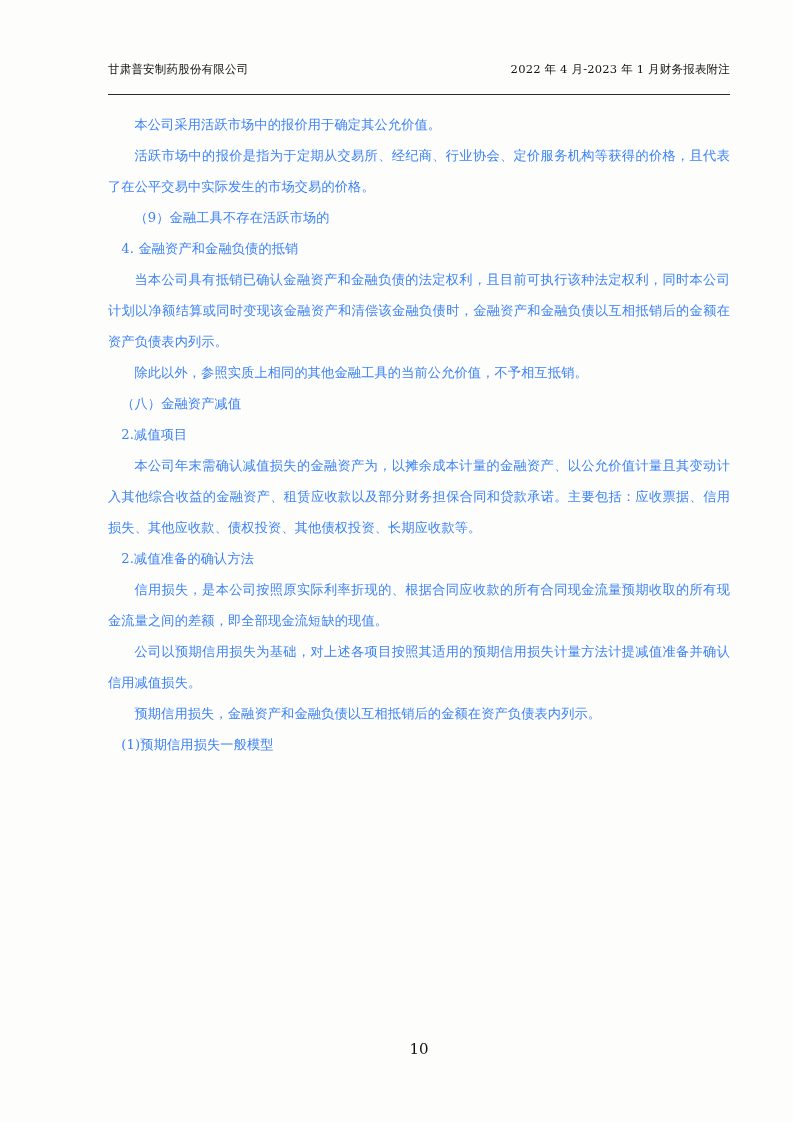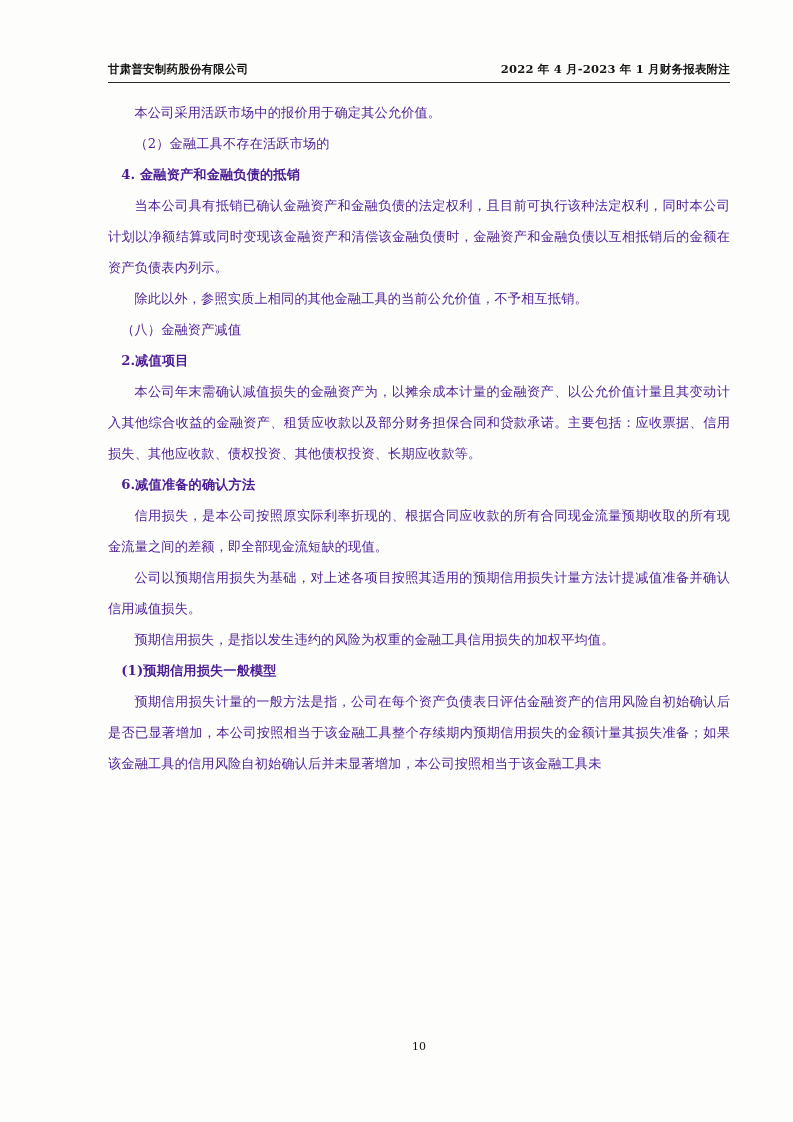--- a/index.html
+++ b/index.html
@@ -39,10 +39,9 @@
     font-size: 11.5px;
     line-height: 18px;
     color: #141414;
-    padding-bottom: 4px;
+    padding-bottom: 16px;
     border-bottom: 1px solid #2a2a2a;
     font-family: "DejaVu Serif", "Liberation Serif", serif;
-    font-weight: bold;
   }
   .header .left {
     letter-spacing: 0.2px;

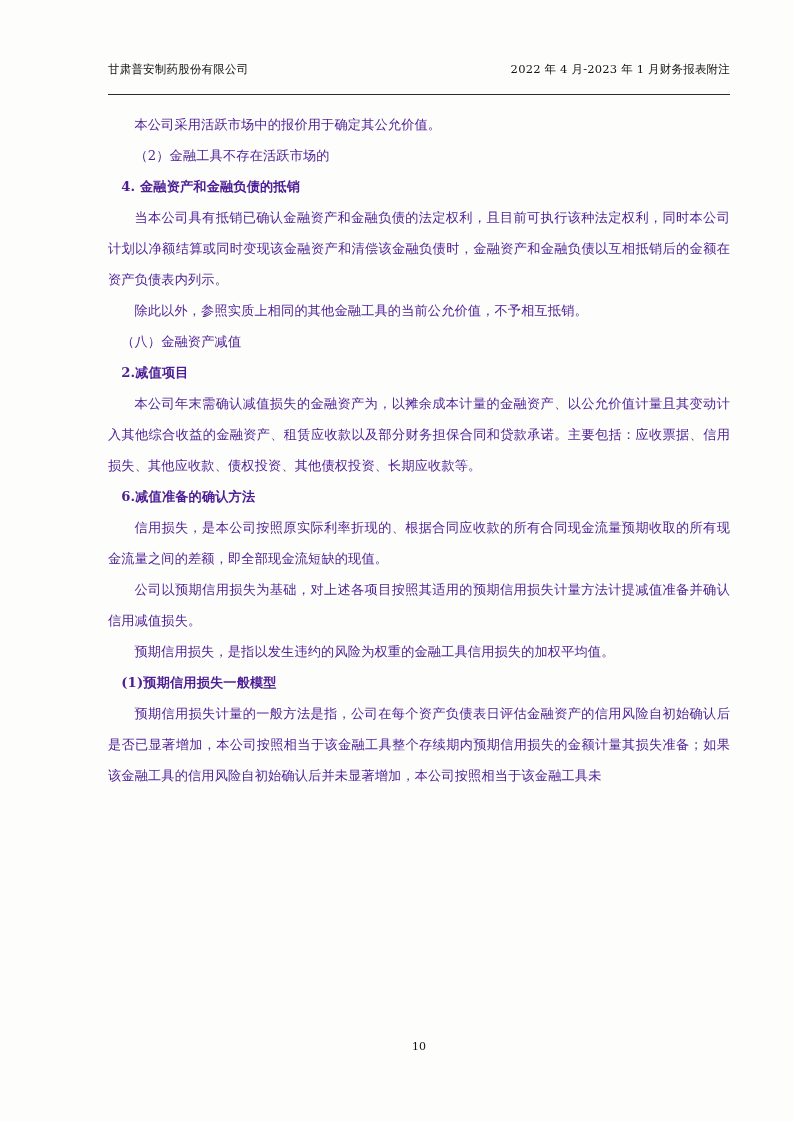--- a/index.html
+++ b/index.html
@@ -54,7 +54,7 @@
     margin-top: 14px;
     font-size: 13.2px;
     line-height: 31px;
-    color: #4c1d95;
+    color: #3b82f6;
     text-align: justify;
     text-justify: inter-ideograph;
   }

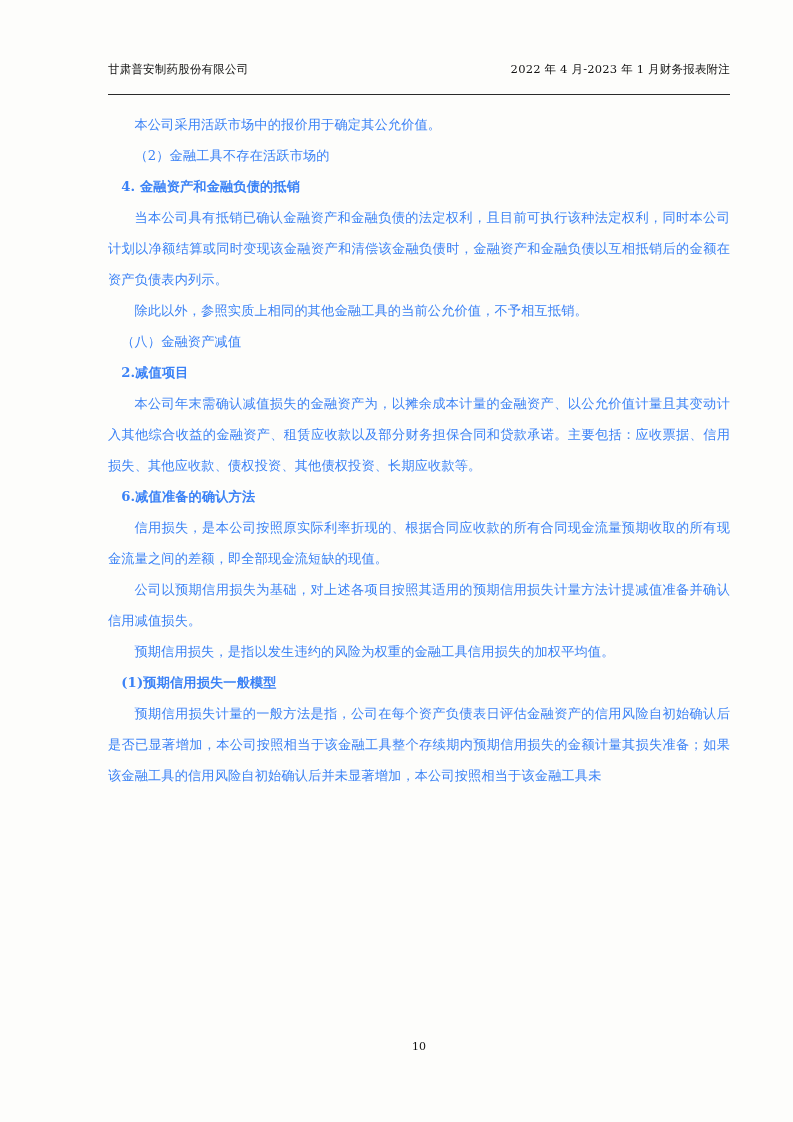--- a/index.html
+++ b/index.html
@@ -98,6 +98,7 @@
 
       <div class="body-text">
         <p class="noindent" style="text-indent:2em;">本公司采用活跃市场中的报价用于确定其公允价值。</p>
+        <p>活跃市场中的报价是指为于定期从交易所、经纪商、行业协会、定价服务机构等获得的价格，且代表了在公平交易中实际发生的市场交易的价格。</p>
         <p>（2）金融工具不存在活跃市场的</p>
         <p class="sub">4. 金融资产和金融负债的抵销</p>
         <p>当本公司具有抵销已确认金融资产和金融负债的法定权利，且目前可执行该种法定权利，同时本公司计划以净额结算或同时变现该金融资产和清偿该金融负债时，金融资产和金融负债以互相抵销后的金额在资产负债表内列示。</p>

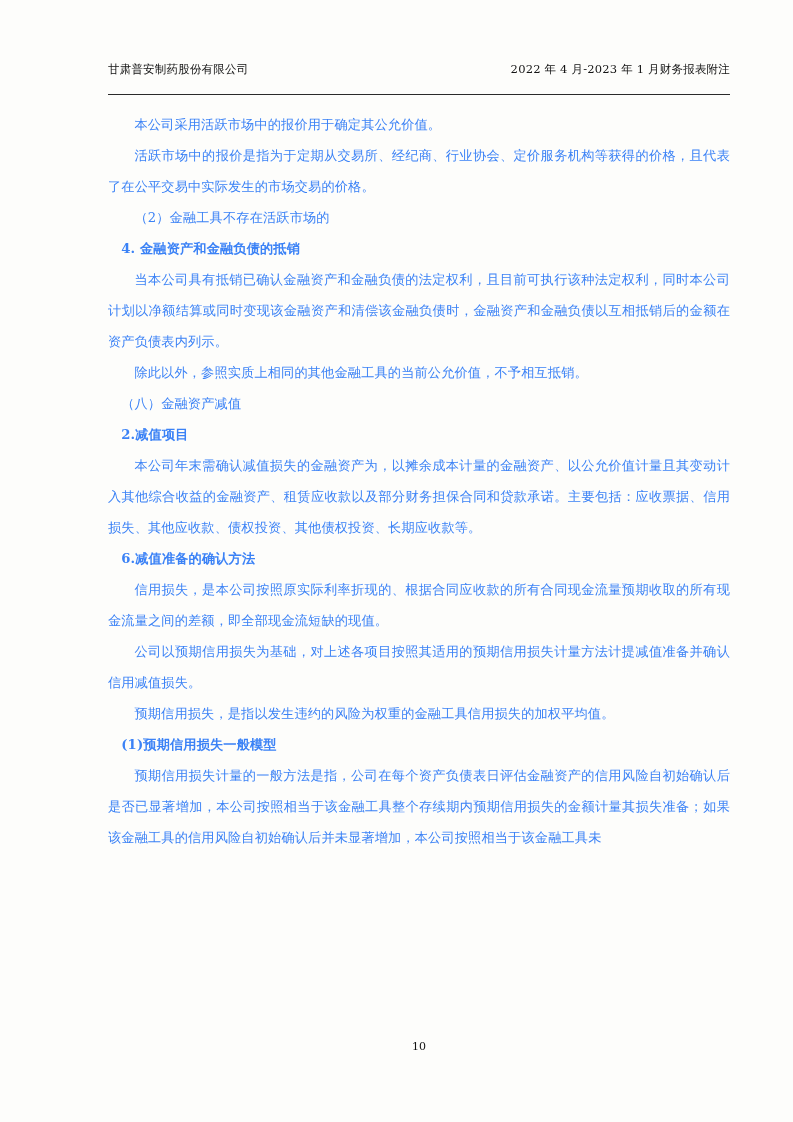--- a/index.html
+++ b/index.html
@@ -99,7 +99,7 @@
       <div class="body-text">
         <p class="noindent" style="text-indent:2em;">本公司采用活跃市场中的报价用于确定其公允价值。</p>
         <p>活跃市场中的报价是指为于定期从交易所、经纪商、行业协会、定价服务机构等获得的价格，且代表了在公平交易中实际发生的市场交易的价格。</p>
-        <p>（2）金融工具不存在活跃市场的</p>
+        <p>（9）金融工具不存在活跃市场的</p>
         <p class="sub">4. 金融资产和金融负债的抵销</p>
         <p>当本公司具有抵销已确认金融资产和金融负债的法定权利，且目前可执行该种法定权利，同时本公司计划以净额结算或同时变现该金融资产和清偿该金融负债时，金融资产和金融负债以互相抵销后的金额在资产负债表内列示。</p>
         <p>除此以外，参照实质上相同的其他金融工具的当前公允价值，不予相互抵销。</p>

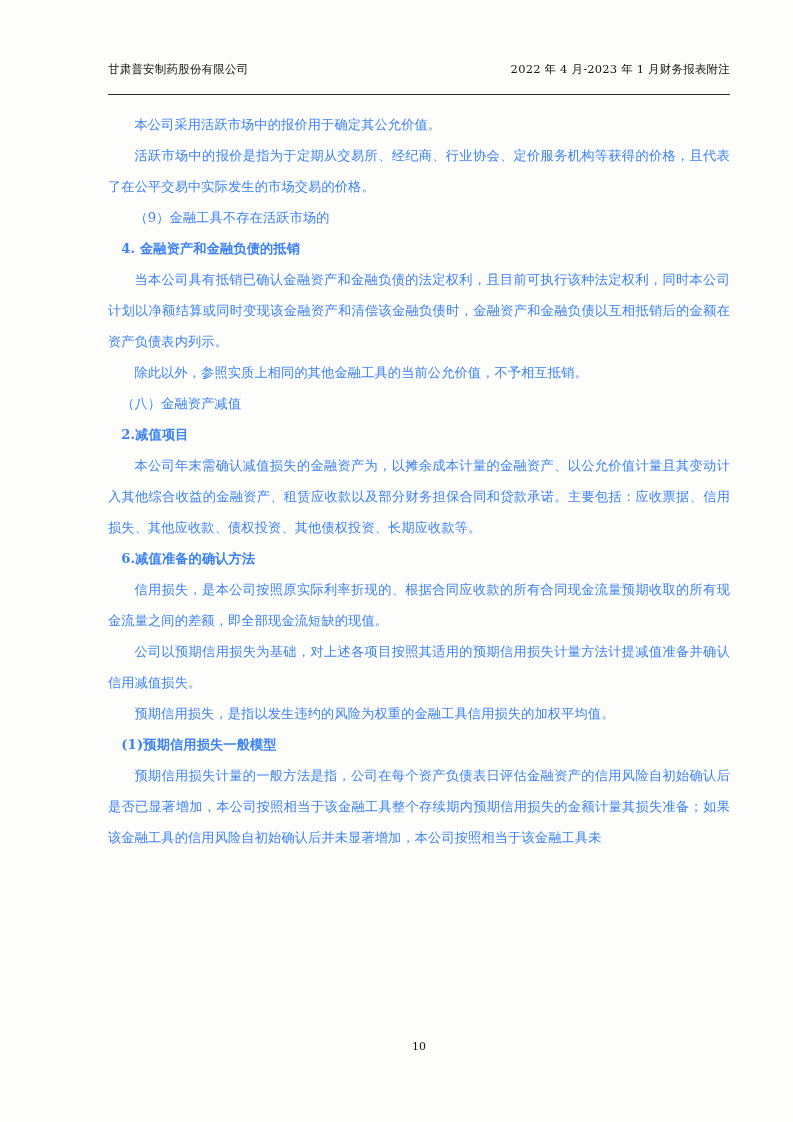--- a/index.html
+++ b/index.html
@@ -72,7 +72,6 @@
   }
   .body-text p.sub {
     text-indent: 1em;
-    font-weight: bold;
   }
   .pagenum {
     position: absolute;

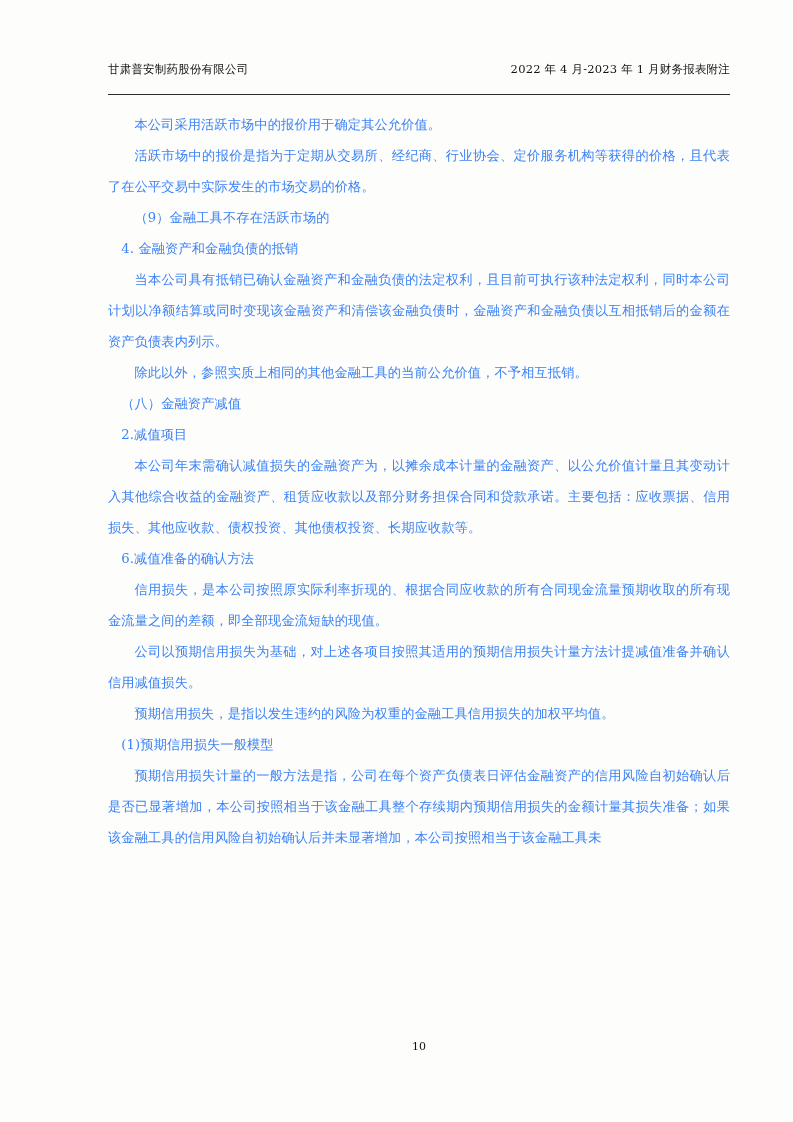--- a/index.html
+++ b/index.html
@@ -105,7 +105,7 @@
         <p class="heading">（八）金融资产减值</p>
         <p class="sub">2.减值项目</p>
         <p>本公司年末需确认减值损失的金融资产为，以摊余成本计量的金融资产、以公允价值计量且其变动计入其他综合收益的金融资产、租赁应收款以及部分财务担保合同和贷款承诺。主要包括：应收票据、信用损失、其他应收款、债权投资、其他债权投资、长期应收款等。</p>
-        <p class="sub">6.减值准备的确认方法</p>
+        <p class="sub">2.减值准备的确认方法</p>
         <p>信用损失，是本公司按照原实际利率折现的、根据合同应收款的所有合同现金流量预期收取的所有现金流量之间的差额，即全部现金流短缺的现值。</p>
         <p>公司以预期信用损失为基础，对上述各项目按照其适用的预期信用损失计量方法计提减值准备并确认信用减值损失。</p>
         <p>预期信用损失，是指以发生违约的风险为权重的金融工具信用损失的加权平均值。</p>

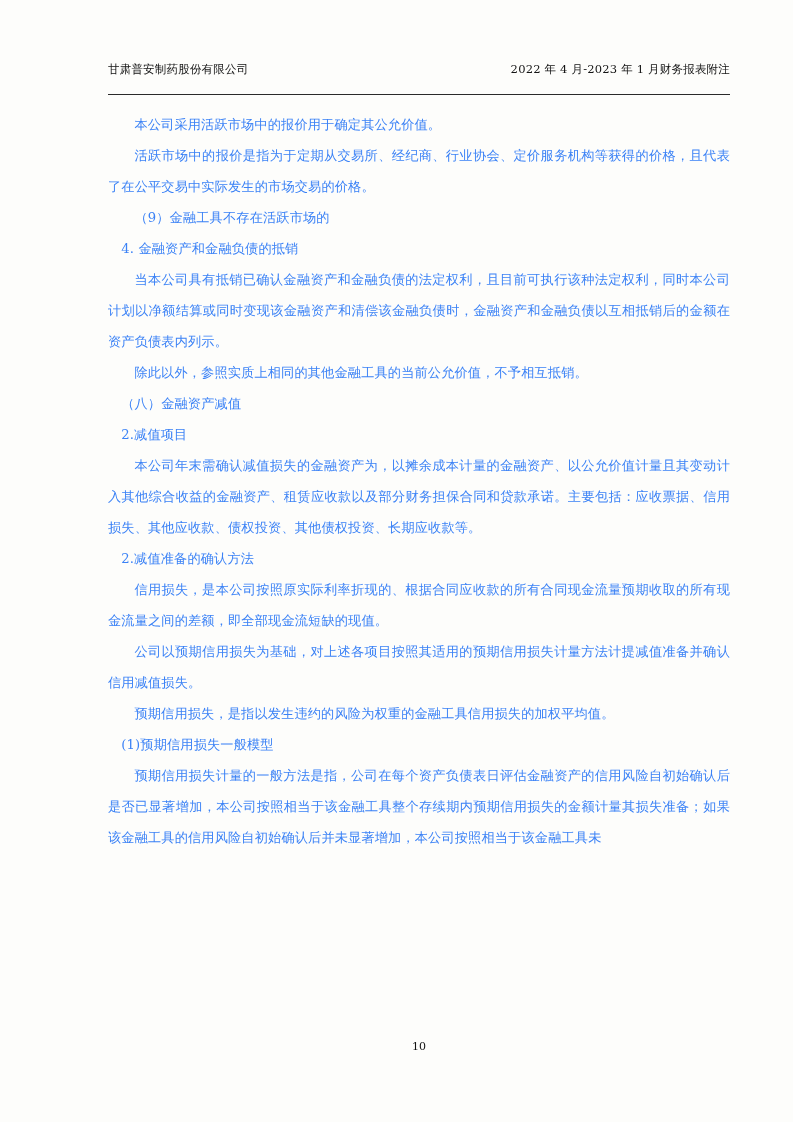--- a/index.html
+++ b/index.html
@@ -108,7 +108,7 @@
         <p class="sub">2.减值准备的确认方法</p>
         <p>信用损失，是本公司按照原实际利率折现的、根据合同应收款的所有合同现金流量预期收取的所有现金流量之间的差额，即全部现金流短缺的现值。</p>
         <p>公司以预期信用损失为基础，对上述各项目按照其适用的预期信用损失计量方法计提减值准备并确认信用减值损失。</p>
-        <p>预期信用损失，是指以发生违约的风险为权重的金融工具信用损失的加权平均值。</p>
+        <p>预期信用损失，金融资产和金融负债以互相抵销后的金额在资产负债表内列示。</p>
         <p class="sub">(1)预期信用损失一般模型</p>
         <p>预期信用损失计量的一般方法是指，公司在每个资产负债表日评估金融资产的信用风险自初始确认后是否已显著增加，本公司按照相当于该金融工具整个存续期内预期信用损失的金额计量其损失准备；如果该金融工具的信用风险自初始确认后并未显著增加，本公司按照相当于该金融工具未</p>
       </div>

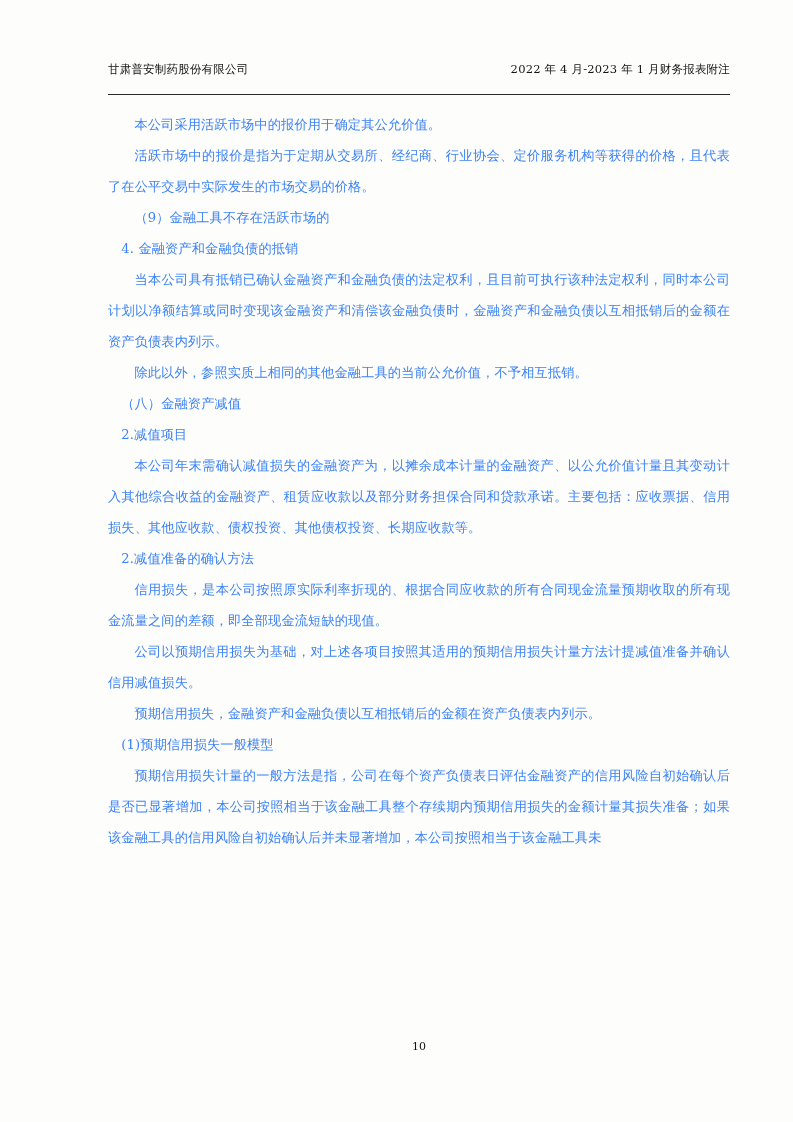--- a/index.html
+++ b/index.html
@@ -110,7 +110,6 @@
         <p>公司以预期信用损失为基础，对上述各项目按照其适用的预期信用损失计量方法计提减值准备并确认信用减值损失。</p>
         <p>预期信用损失，金融资产和金融负债以互相抵销后的金额在资产负债表内列示。</p>
         <p class="sub">(1)预期信用损失一般模型</p>
-        <p>预期信用损失计量的一般方法是指，公司在每个资产负债表日评估金融资产的信用风险自初始确认后是否已显著增加，本公司按照相当于该金融工具整个存续期内预期信用损失的金额计量其损失准备；如果该金融工具的信用风险自初始确认后并未显著增加，本公司按照相当于该金融工具未</p>
       </div>
 
       <div class="pagenum">10</div>

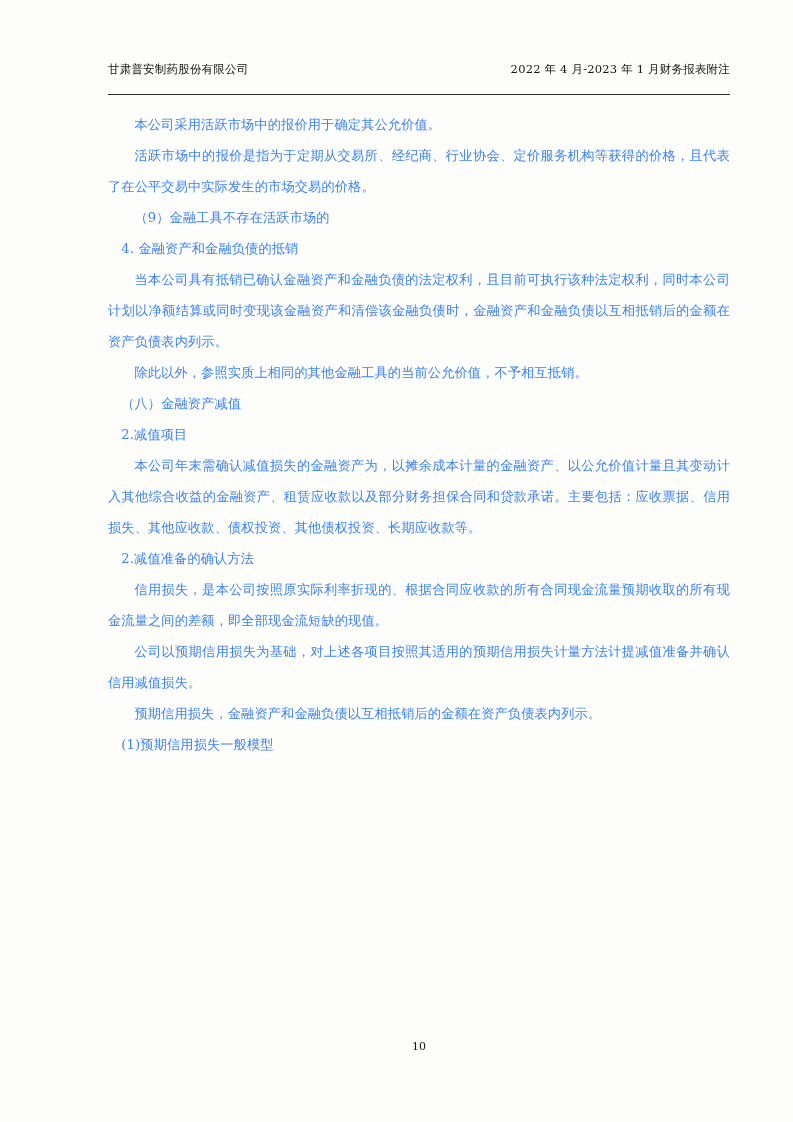--- a/index.html
+++ b/index.html
@@ -79,7 +79,7 @@
     top: 980px;
     width: 622px;
     text-align: center;
-    font-size: 11px;
+    font-size: 15px;
     color: #111;
   }
 </style>

